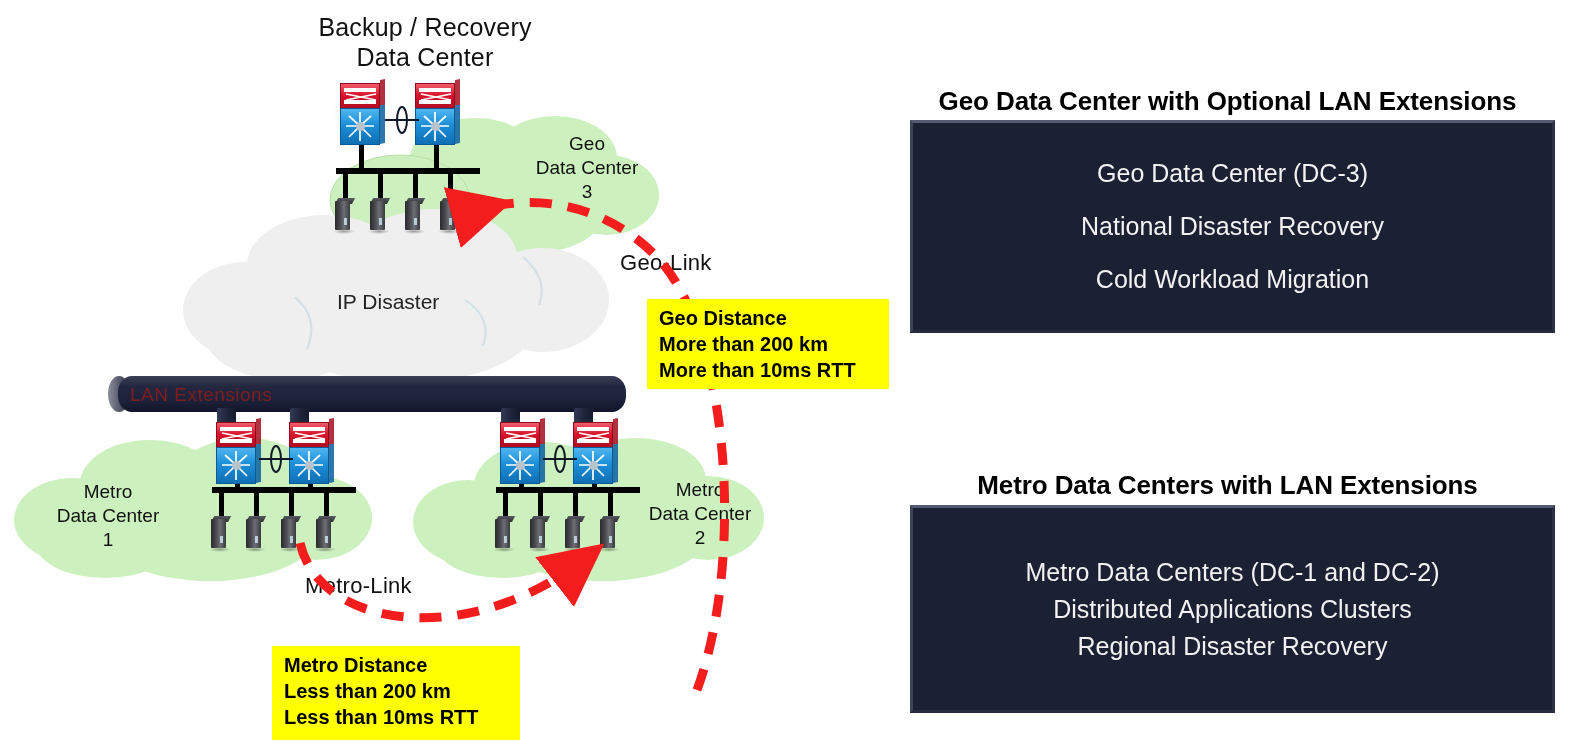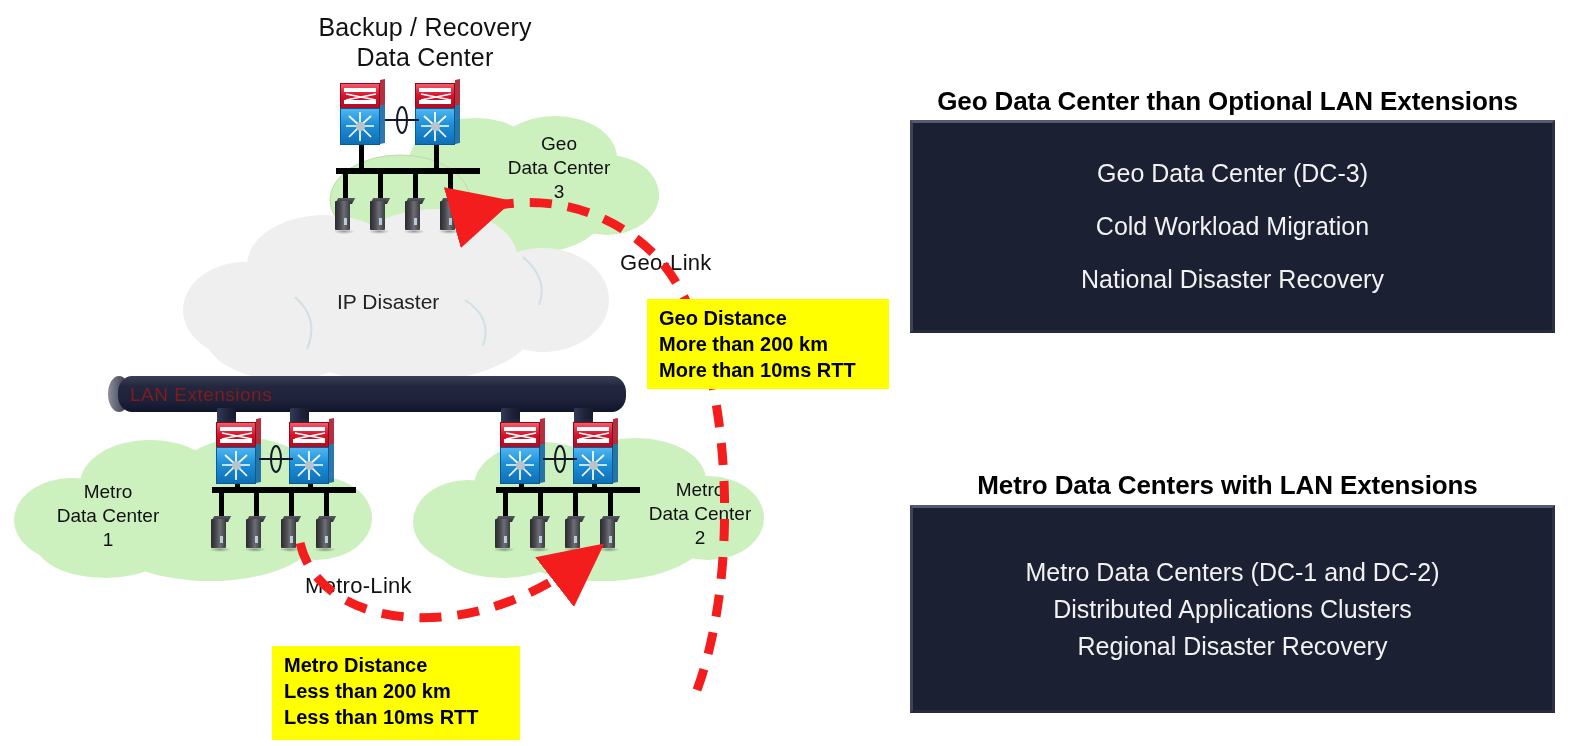--- a/index.html
+++ b/index.html
@@ -552,7 +552,7 @@
 Less than 200 km
 Less than 10ms RTT</div>
 
-<div class="panel-title" style="left:885px; top:86px; width:685px;">Geo Data Center than Optional LAN Extensions</div>
+<div class="panel-title" style="left:885px; top:86px; width:685px;">Geo Data Center with Optional LAN Extensions</div>
 
 <div class="panel-box spaced" style="left:910px; top:120px; width:645px; height:213px;">
   <div class="panel-line">Geo Data Center (DC-3)</div>

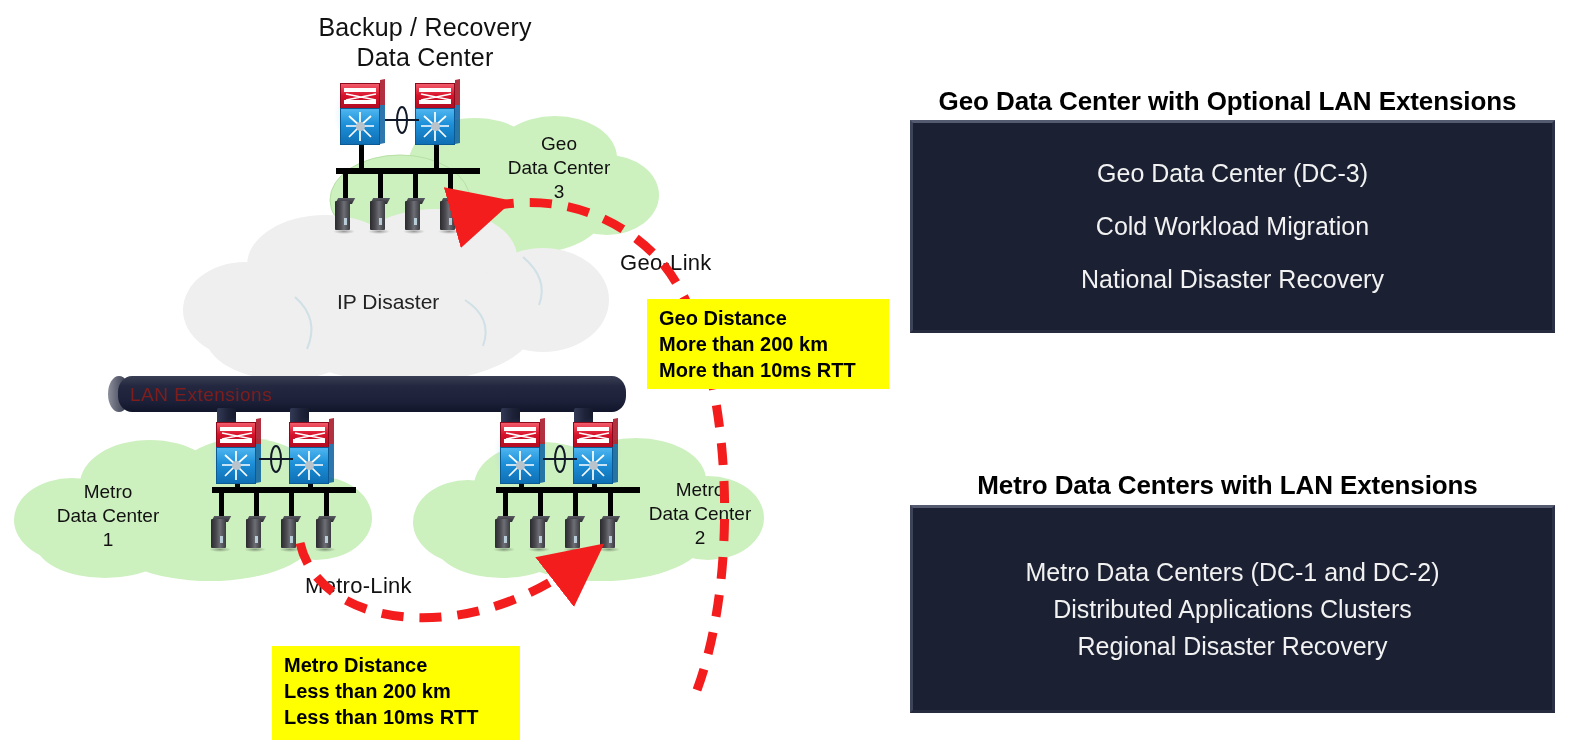--- a/index.html
+++ b/index.html
@@ -254,7 +254,7 @@
 <div class="dc-title" style="left:280px; top:12px; width:290px;">Backup / Recovery
 Data Center</div>
 
-<div class="cloud-label" style="left:484px; top:132px; width:150px;">Geo
+<div class="cloud-label" style="left:512px; top:132px; width:150px;">Geo
 Data Center
 3</div>
 

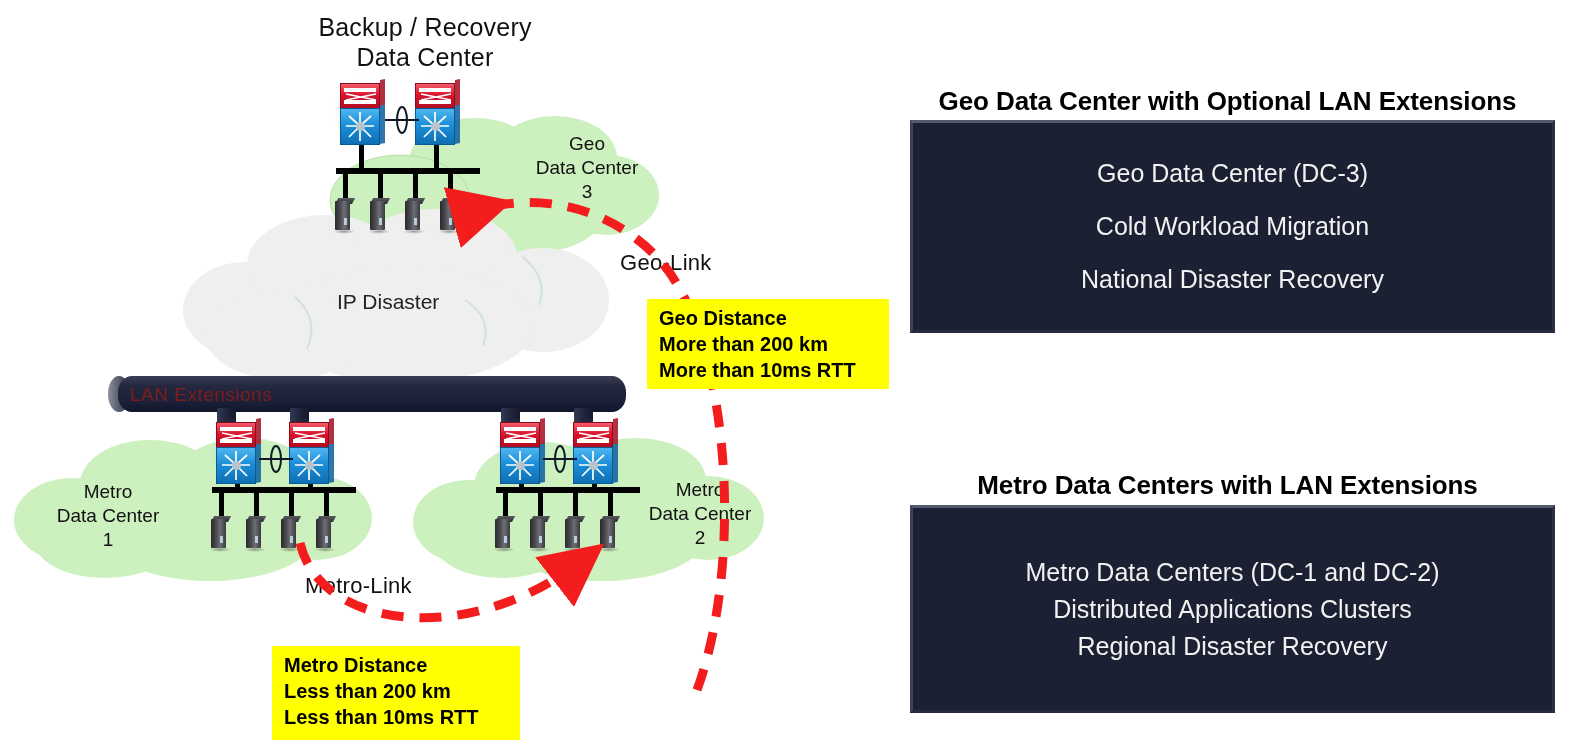--- a/index.html
+++ b/index.html
@@ -556,8 +556,8 @@
 
 <div class="panel-box spaced" style="left:910px; top:120px; width:645px; height:213px;">
   <div class="panel-line">Geo Data Center (DC-3)</div>
+  <div class="panel-line">National Disaster Recovery</div>
   <div class="panel-line">Cold Workload Migration</div>
-  <div class="panel-line">National Disaster Recovery</div>
 </div>
 
 <div class="panel-title" style="left:885px; top:470px; width:685px;">Metro Data Centers with LAN Extensions</div>

